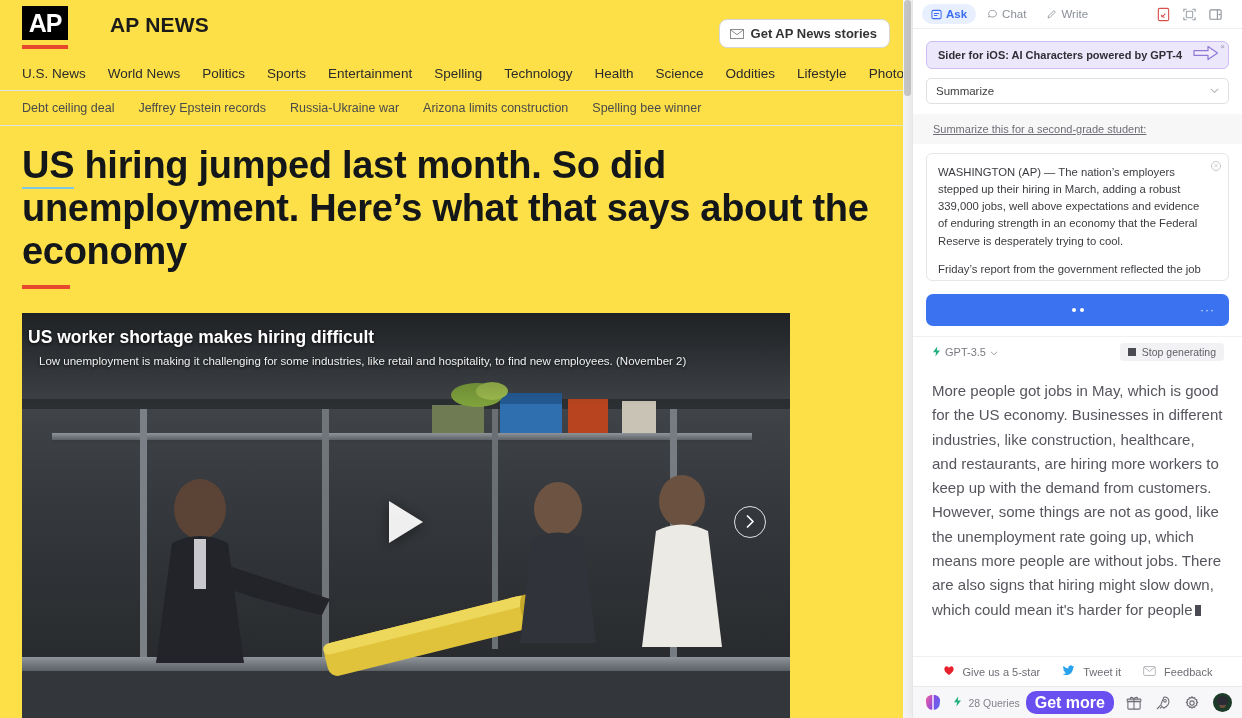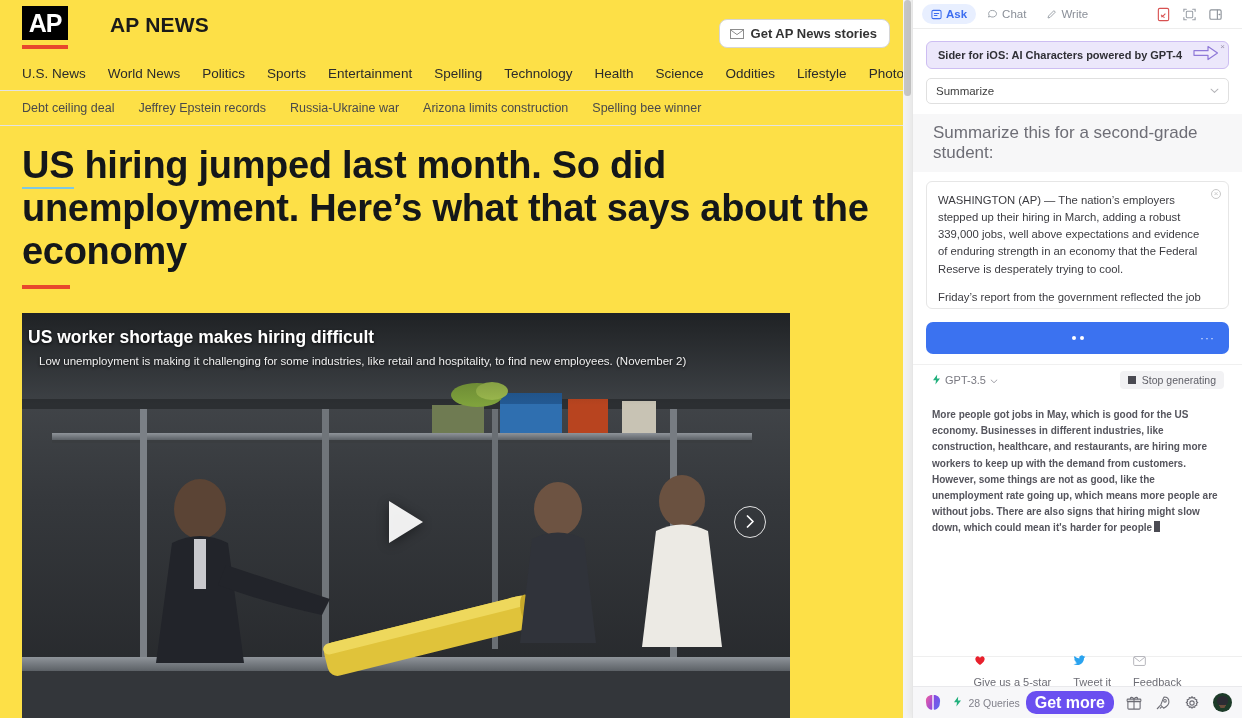--- a/index.html
+++ b/index.html
@@ -202,7 +202,7 @@
     margin: 10px 0 0 0;
     background: #f7f7f8;
     padding: 9px 20px 9px 20px;
-    font-size: 17px; color: #6e6e76;
+    font-size: 11px; color: #6e6e76; text-decoration: underline;
   }
 
   .quote-box {

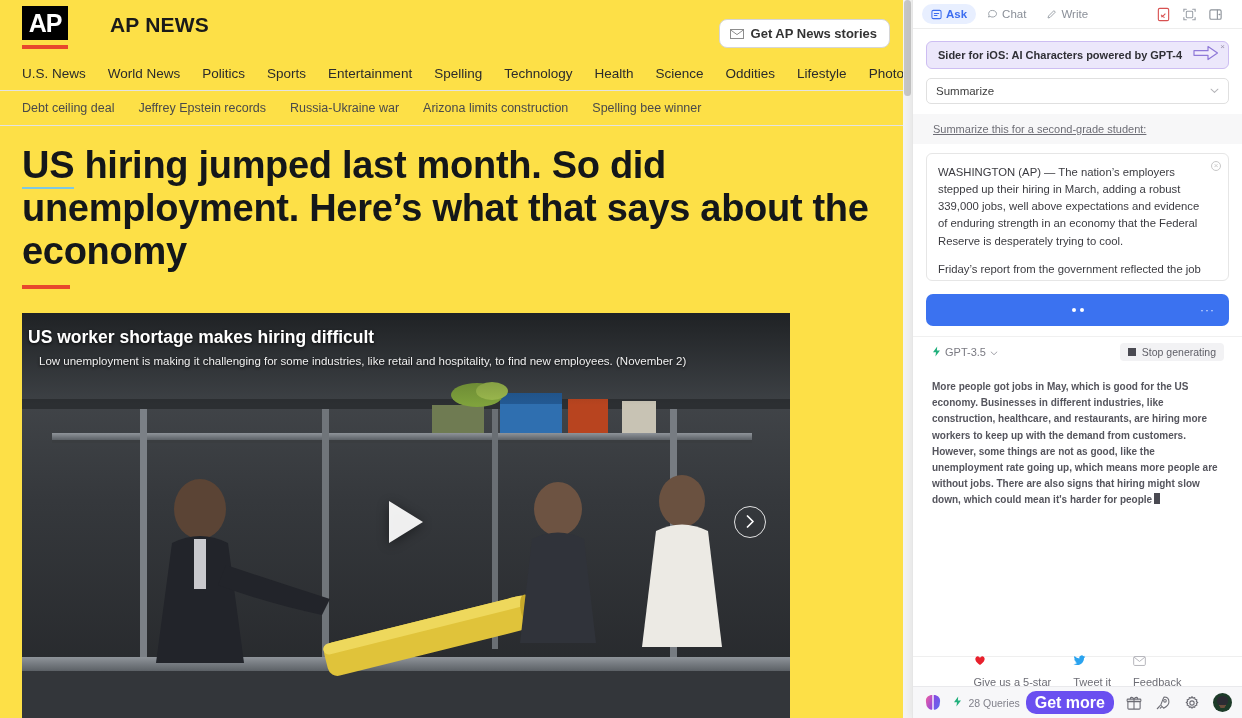--- a/index.html
+++ b/index.html
@@ -253,7 +253,7 @@
     flex: 1 1 auto;
     overflow: hidden;
   }
-  .answer p { font-size: 10px; line-height: 1.62; color: #55555d; font-weight: bold; }
+  .answer p { font-size: 15px; line-height: 1.62; color: #55555d; }
   .caret { display: inline-block; width: 6px; height: 11px; background: #4a4a52; vertical-align: -1px; margin-left: 2px; }
 
   .sider-footer { flex: none; }

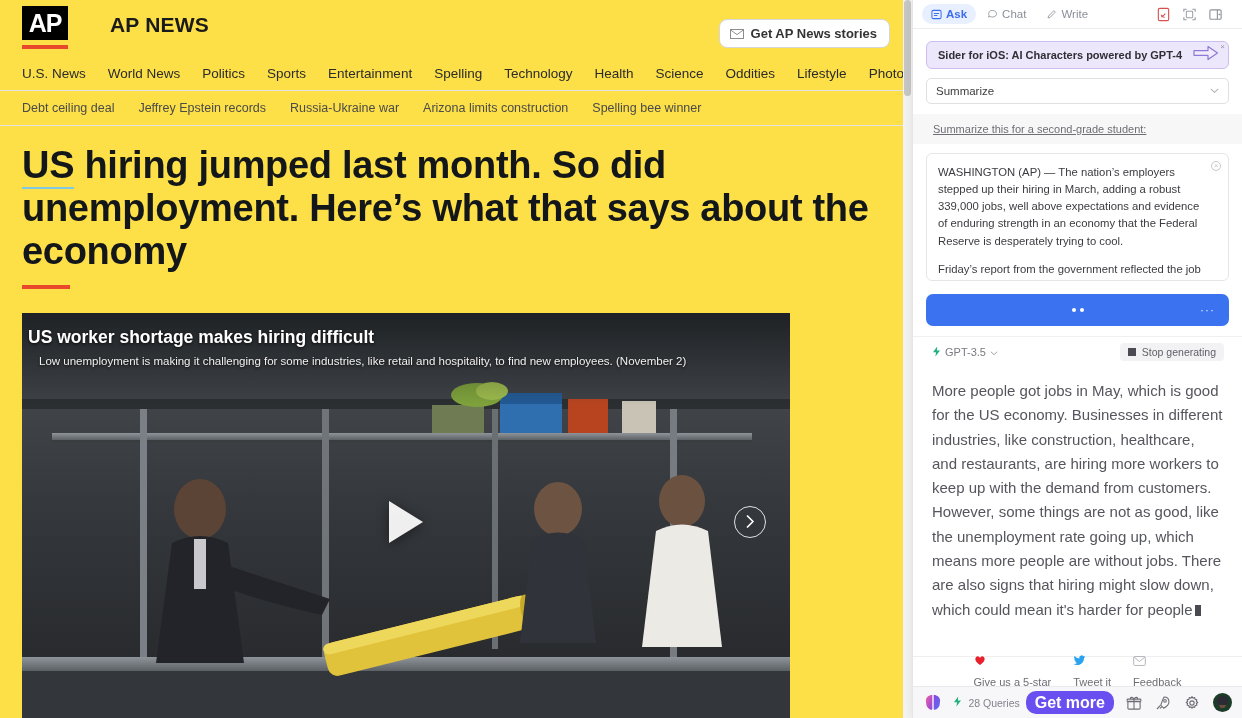--- a/index.html
+++ b/index.html
@@ -262,7 +262,7 @@
     height: 30px; border-top: 1px solid #efefef;
     font-size: 11px; color: #6d6d75;
   }
-  .footer-links .fl { display: flex; align-items: flex-start; gap: 8px; flex-direction: column; }
+  .footer-links .fl { display: flex; align-items: flex-end; gap: 8px; }
   .footer-bar {
     display: flex; align-items: center;
     height: 32px; padding: 0 10px 0 10px;

